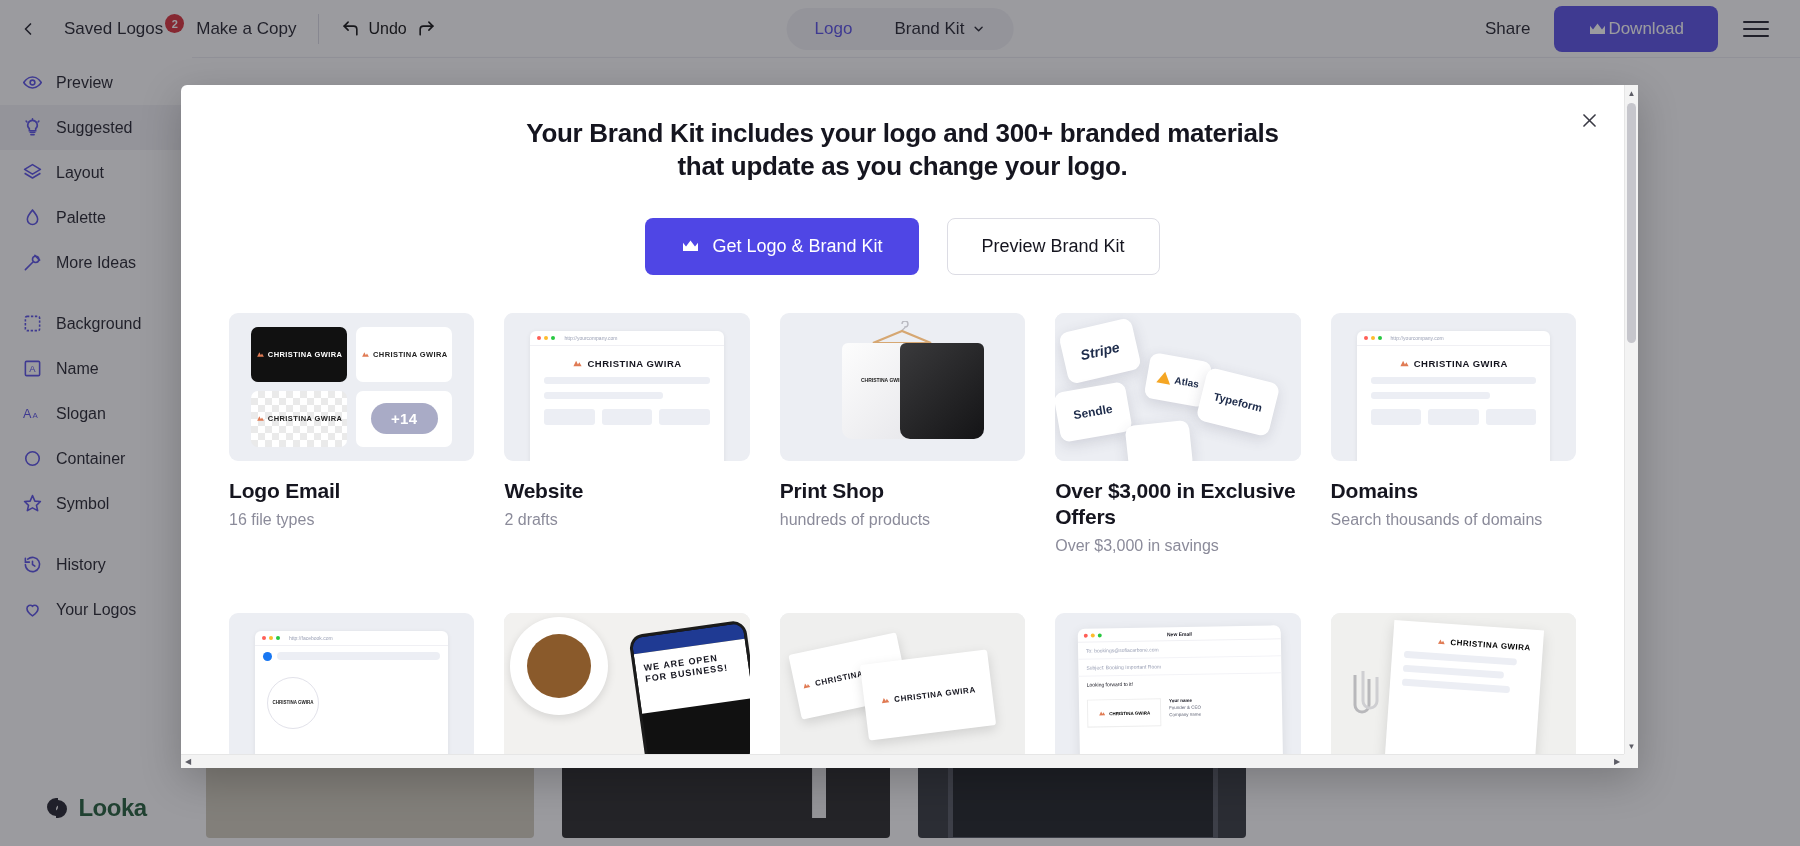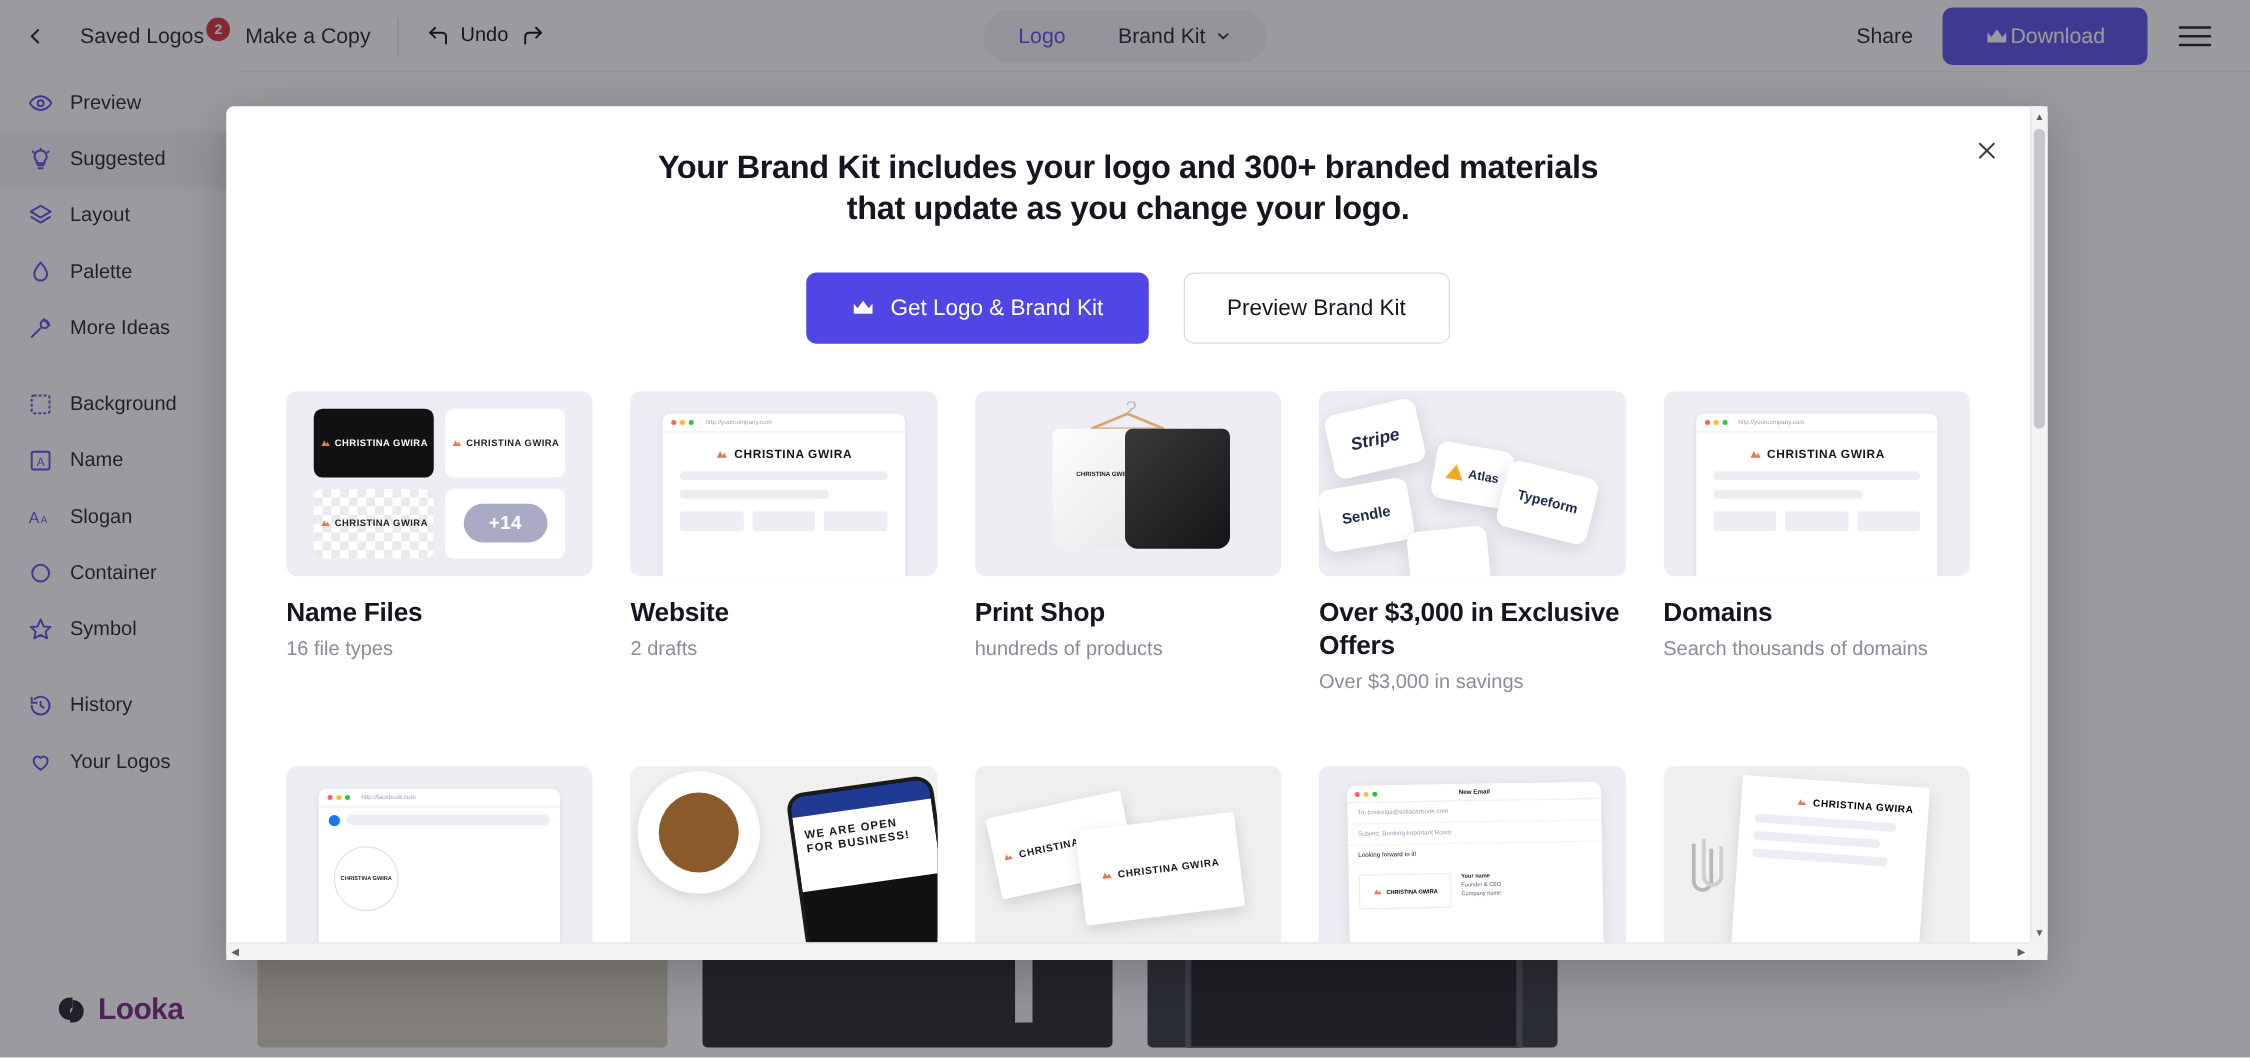--- a/index.html
+++ b/index.html
@@ -564,7 +564,7 @@
               </div>
             </div>
           </div>
-          <div class="card-title">Name Files</div>
+          <div class="card-title">Logo Email</div>
           <div class="card-sub">16 file types</div>
         </div>
 

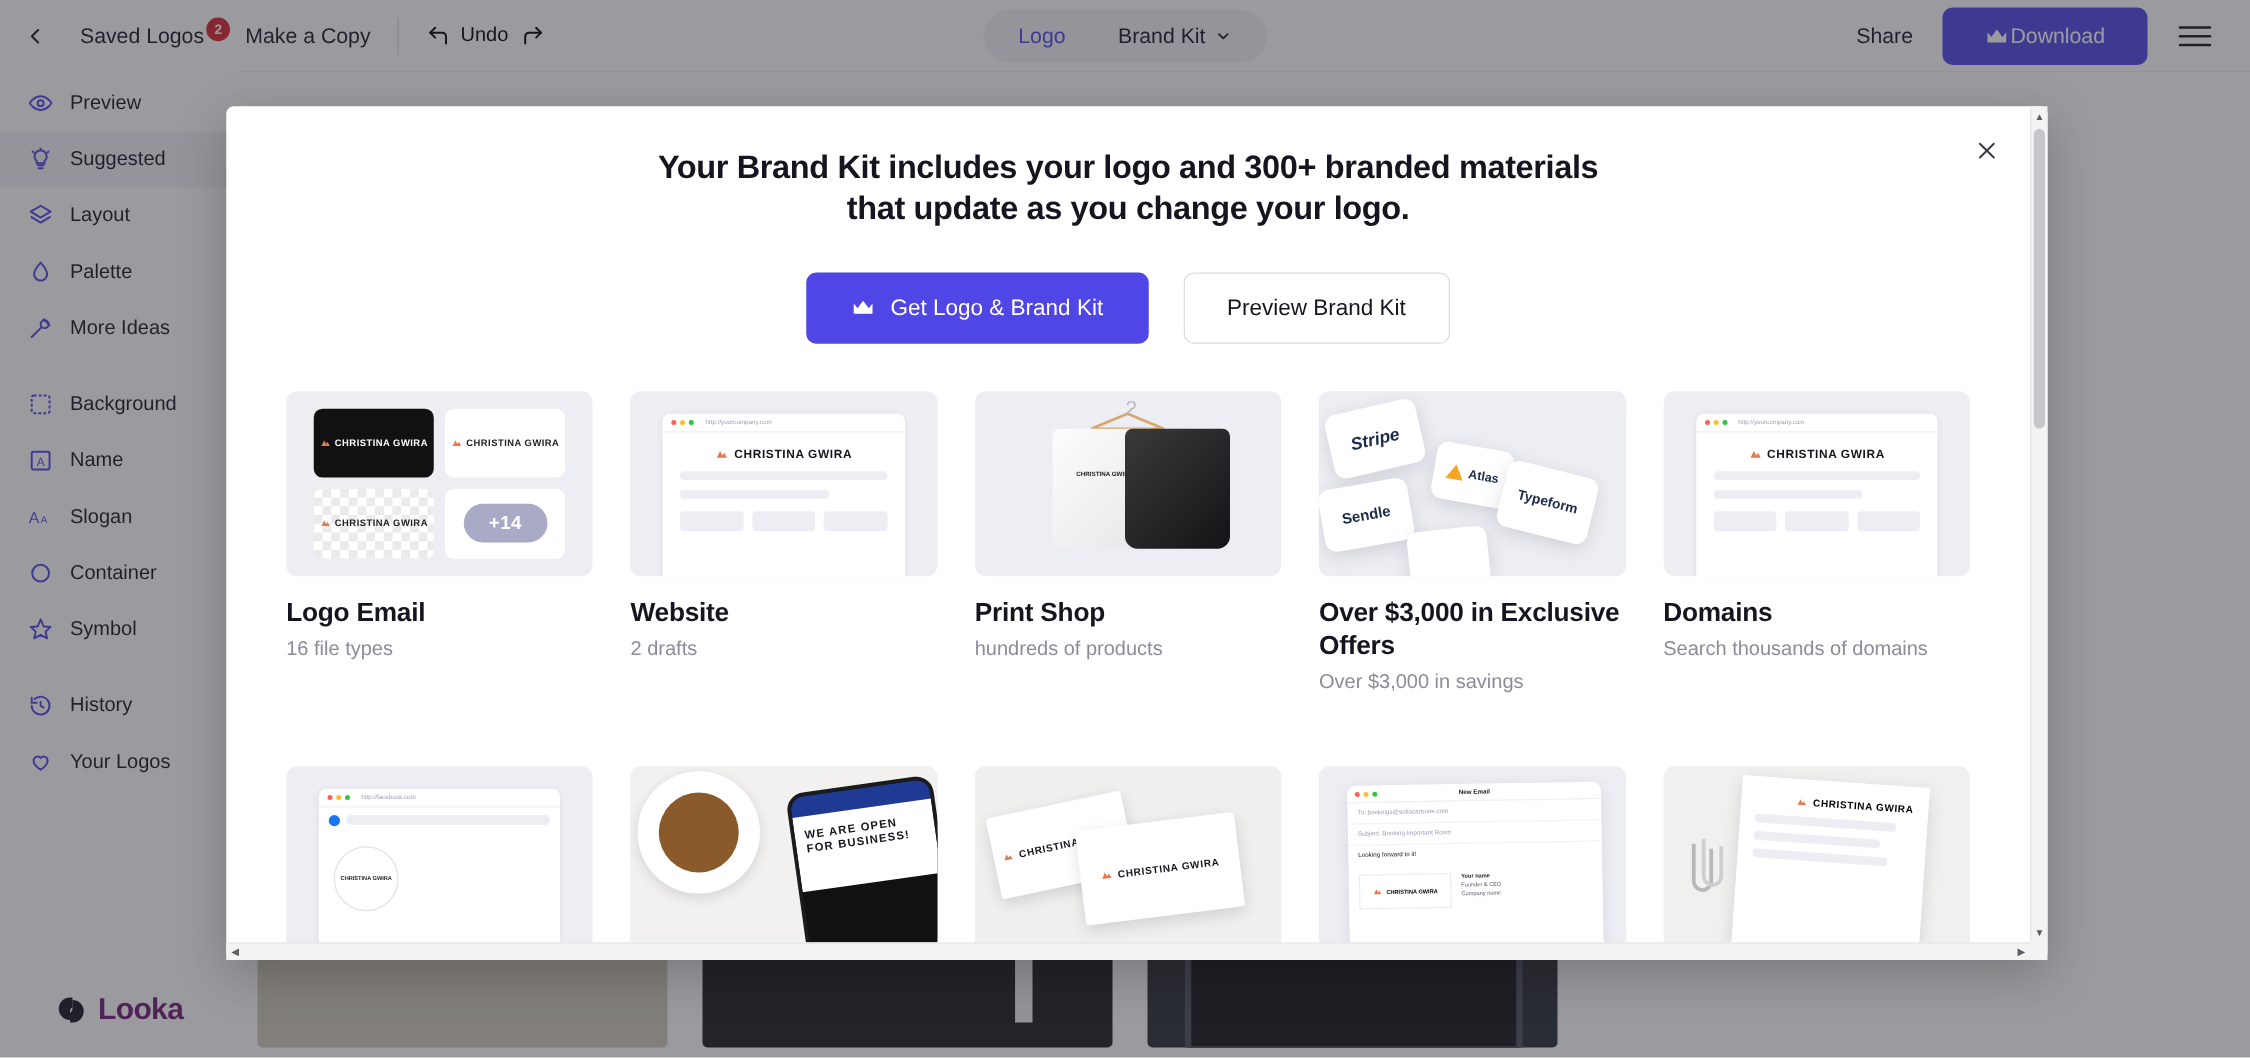--- a/index.html
+++ b/index.html
@@ -81,7 +81,7 @@
   .brand {
     margin-top: auto; margin-bottom: 24px;
     display: flex; align-items: center; justify-content: center; gap: 9px;
-    font-size: 24px; font-weight: bold; color: #701a75; letter-spacing: -0.5px;
+    font-size: 24px; font-weight: bold; color: #14532d; letter-spacing: -0.5px;
   }
 
   

